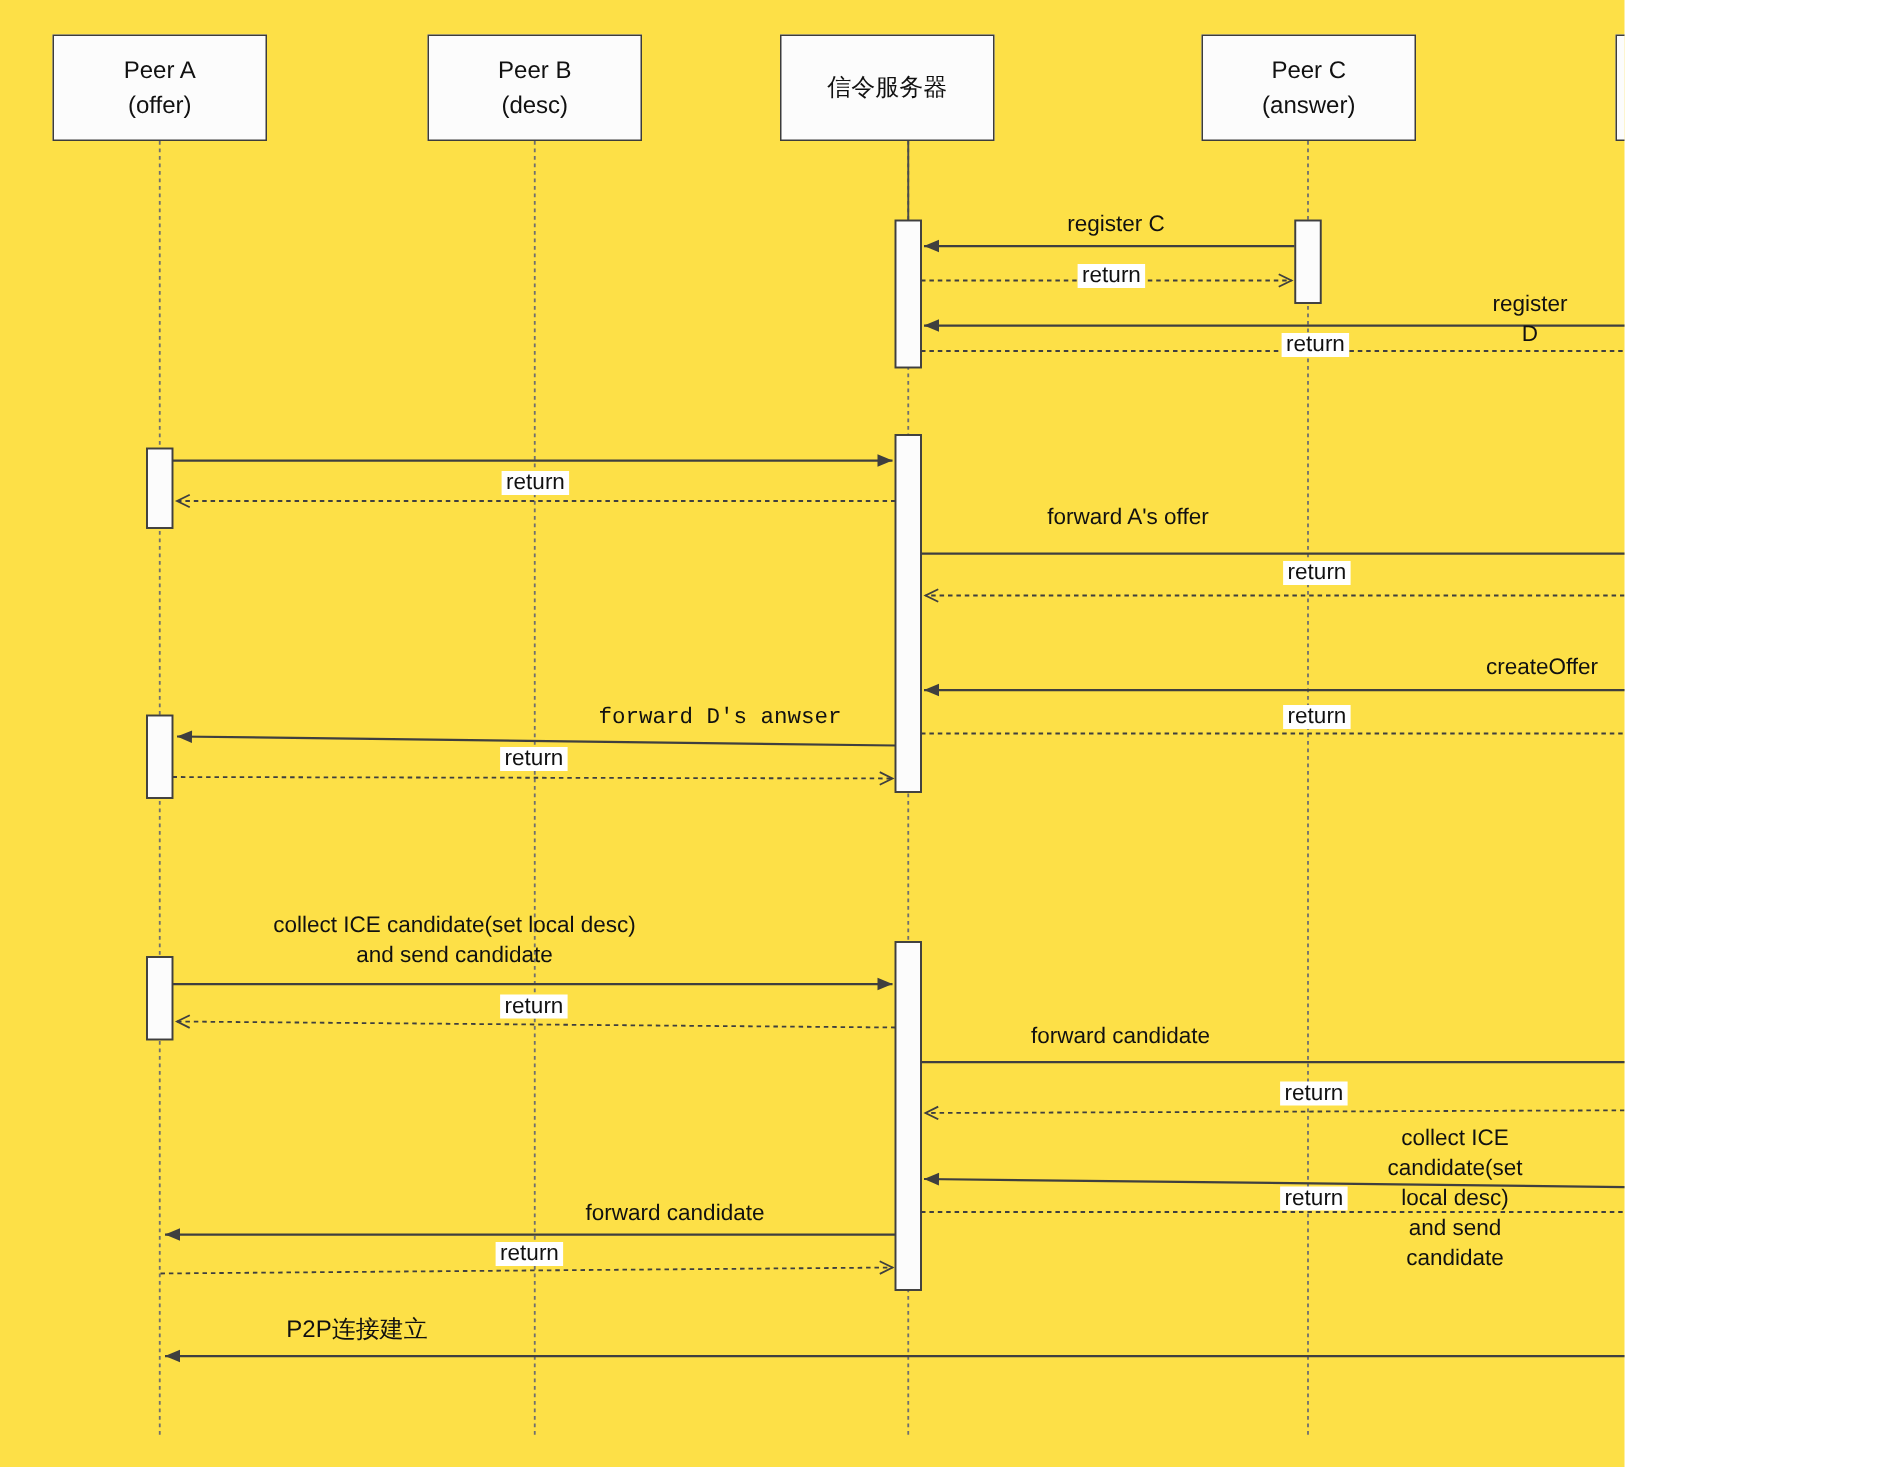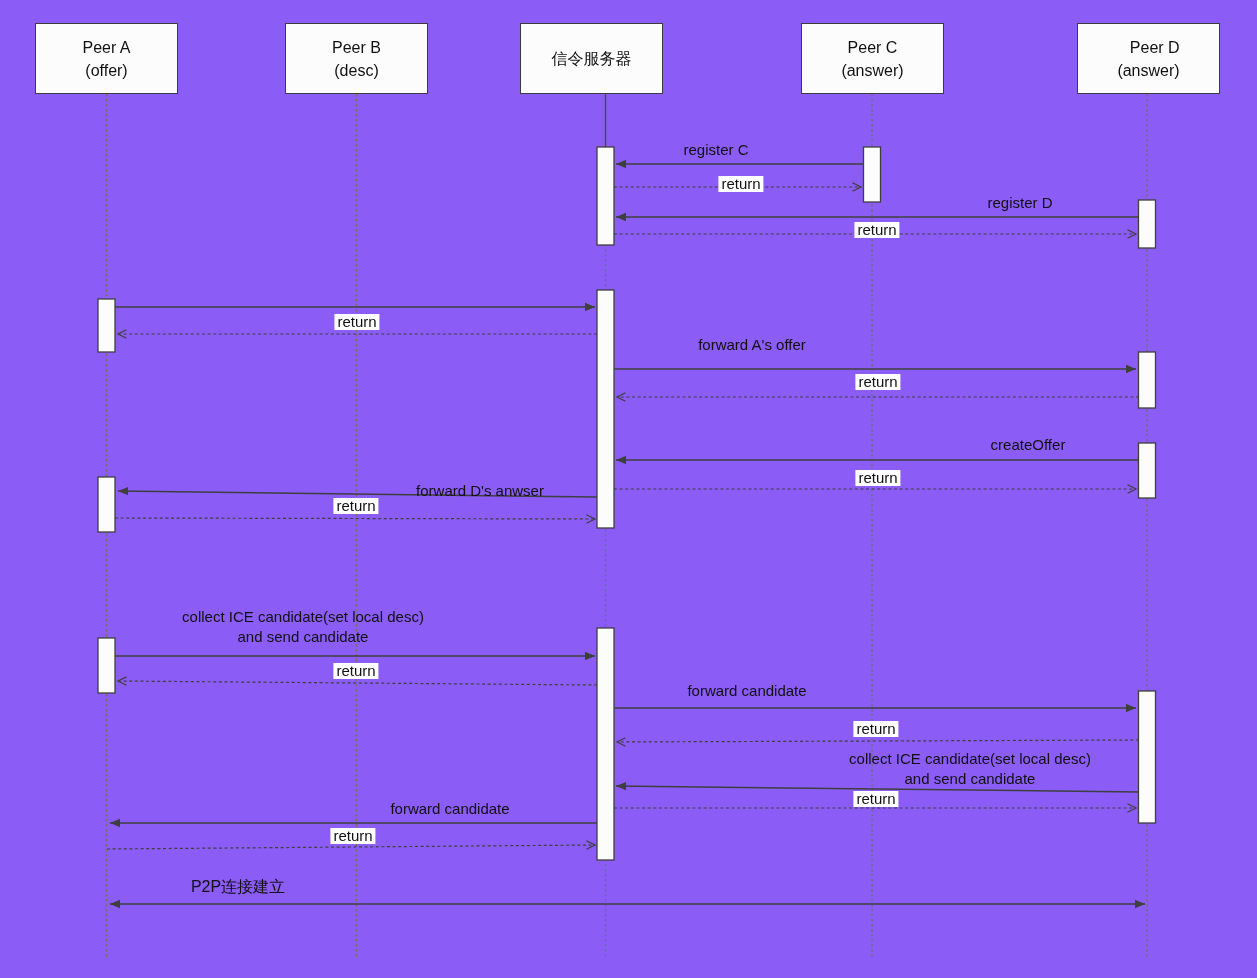--- a/index.html
+++ b/index.html
@@ -6,8 +6,8 @@
   body{font-family:"Liberation Sans",sans-serif;}
   .canvas{
     position:relative;
-    width:1257px;height:978px;
-    background:#8b5cf6;
+    width:1083px;height:978px;
+    background:#fde047;
     overflow:hidden;
   }
   svg{position:absolute;left:0;top:0;}

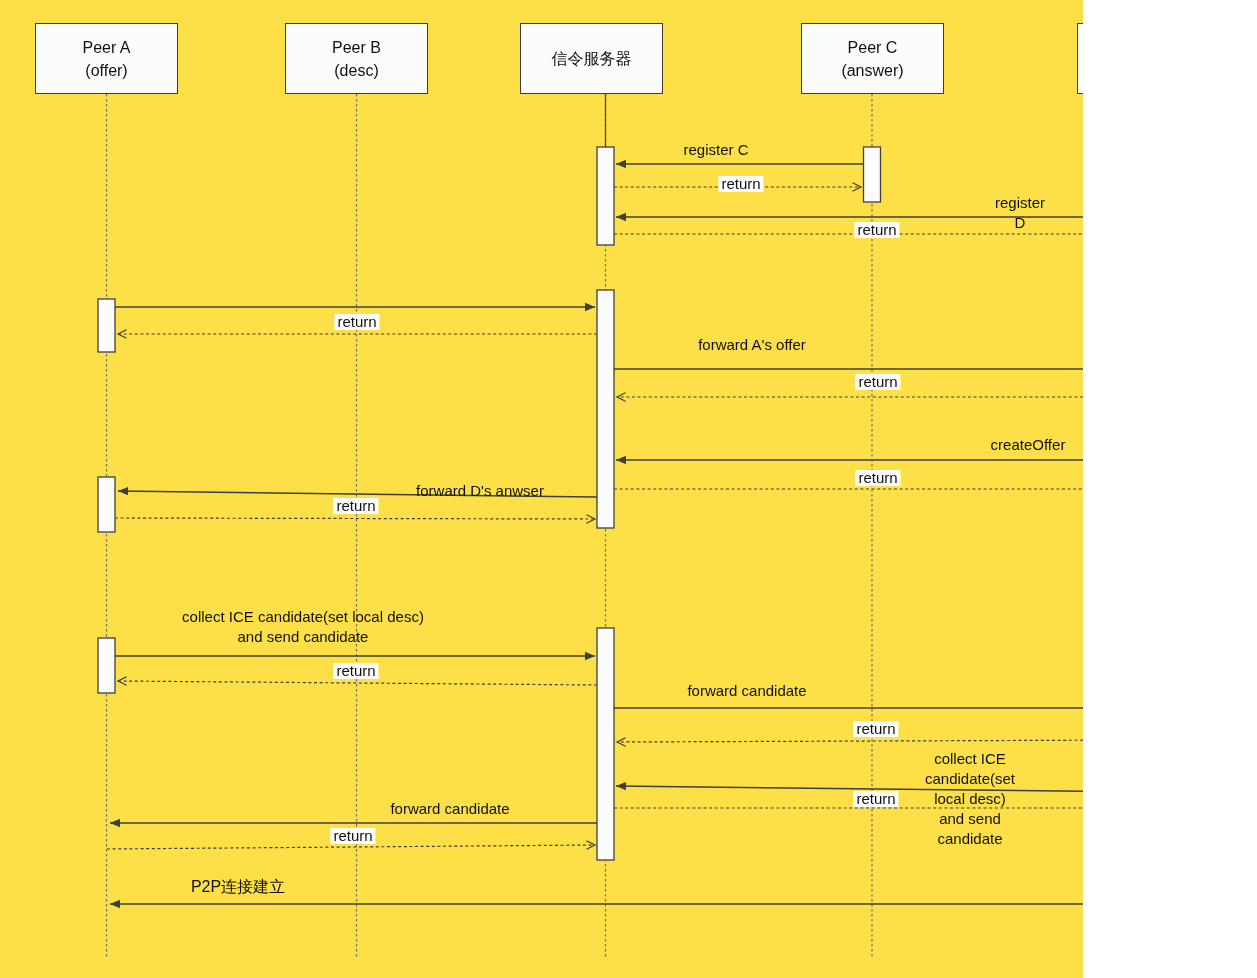--- a/index.html
+++ b/index.html
@@ -107,7 +107,7 @@
   <div class="actor" style="left:1077px;top:23px;text-align:right;">Peer D
 (answer)</div>
 
-  <div class="lbl" style="left:706px;top:140px;padding-left:20px;">register C</div>
+  <div class="lbl" style="left:734px;top:140px;padding-left:20px;">register C</div>
   <div class="lbl ret" style="left:741px;top:176px;">return</div>
   <div class="lbl" style="left:1020px;top:193px;">register D</div>
   <div class="lbl ret" style="left:877px;top:222px;">return</div>

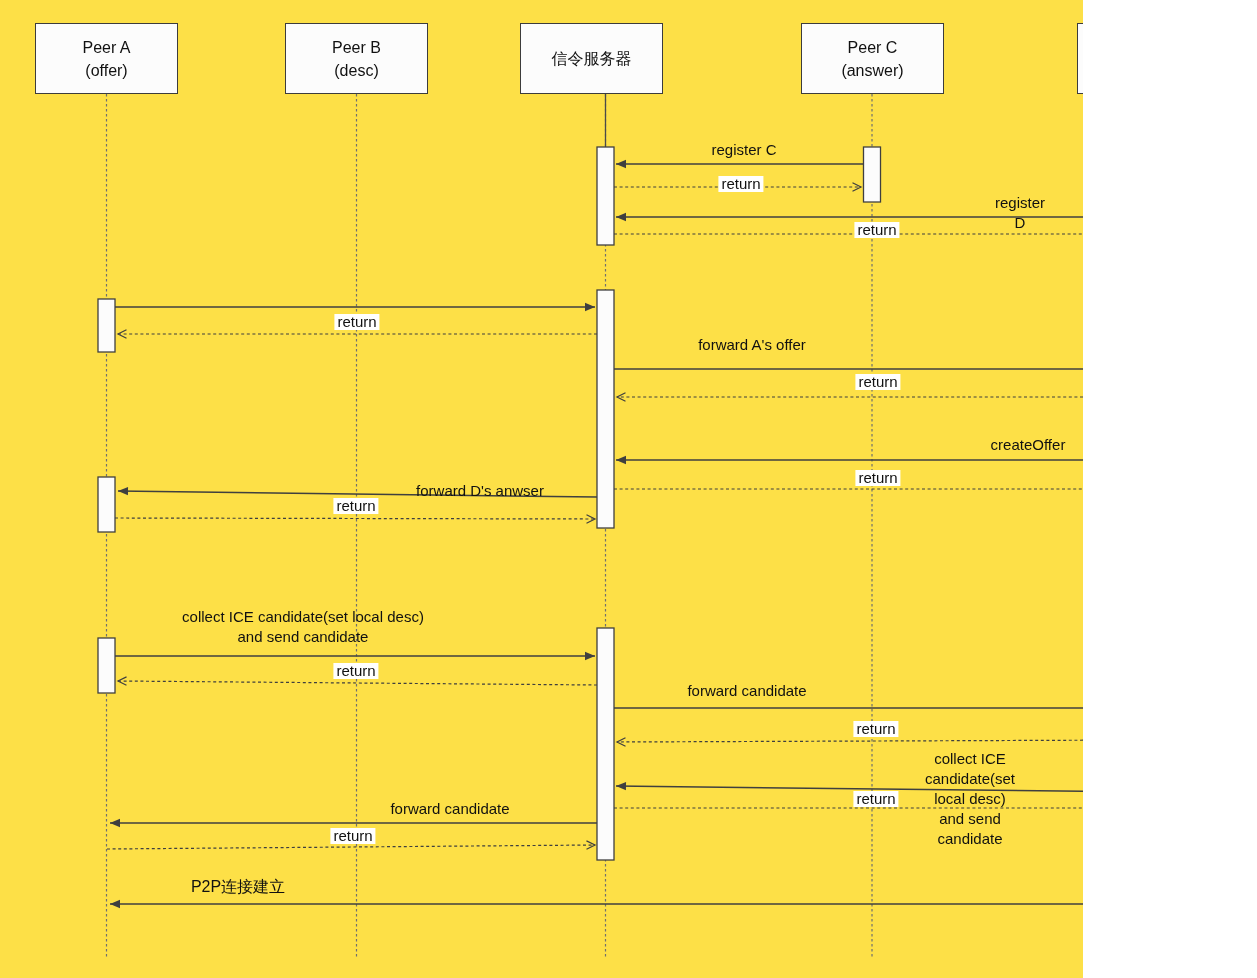--- a/index.html
+++ b/index.html
@@ -118,7 +118,7 @@
 
   <div class="lbl" style="left:1028px;top:435px;">createOffer</div>
   <div class="lbl ret" style="left:878px;top:470px;">return</div>
-  <div class="lbl" style="left:480px;top:481px;">forward D's anwser</div>
+  <div class="lbl" style="left:480px;top:469px;font-family:Liberation Mono, monospace;">forward D's anwser</div>
   <div class="lbl ret" style="left:356px;top:498px;">return</div>
 
   <div class="lbl" style="left:303px;top:607px;">collect ICE candidate(set local desc)

